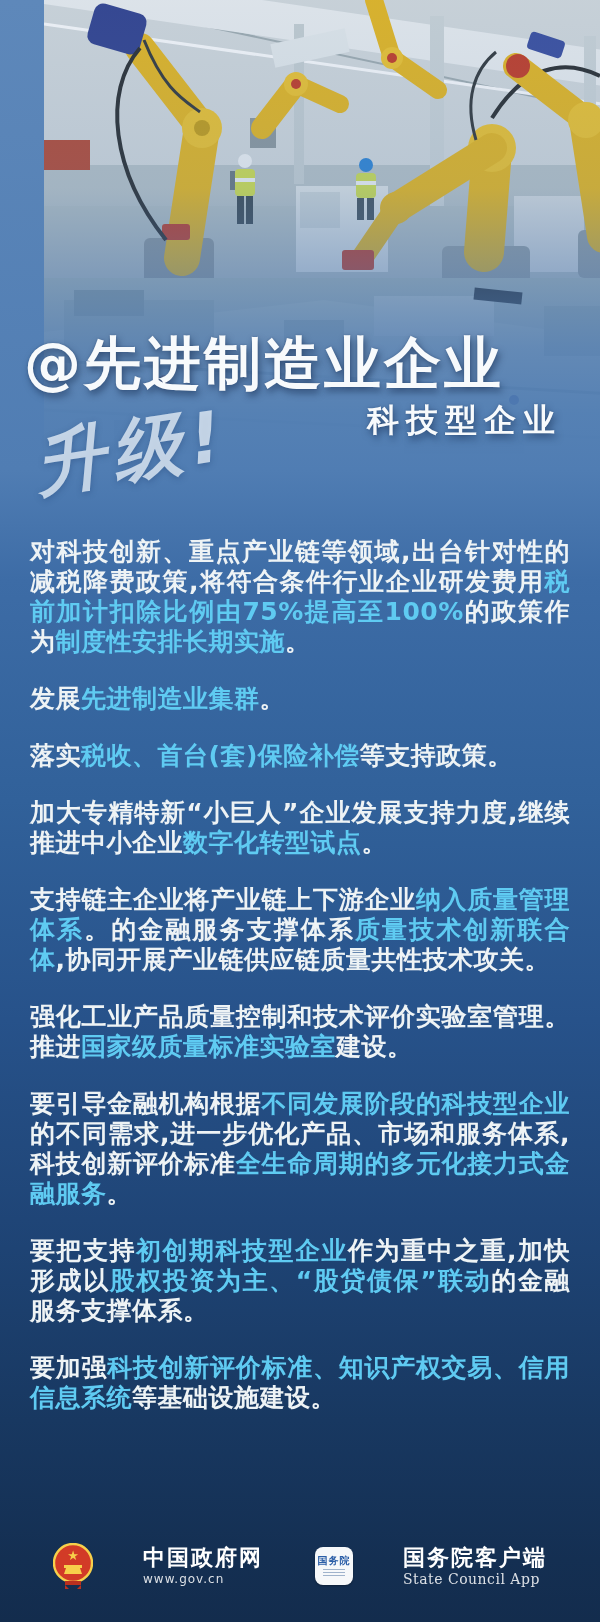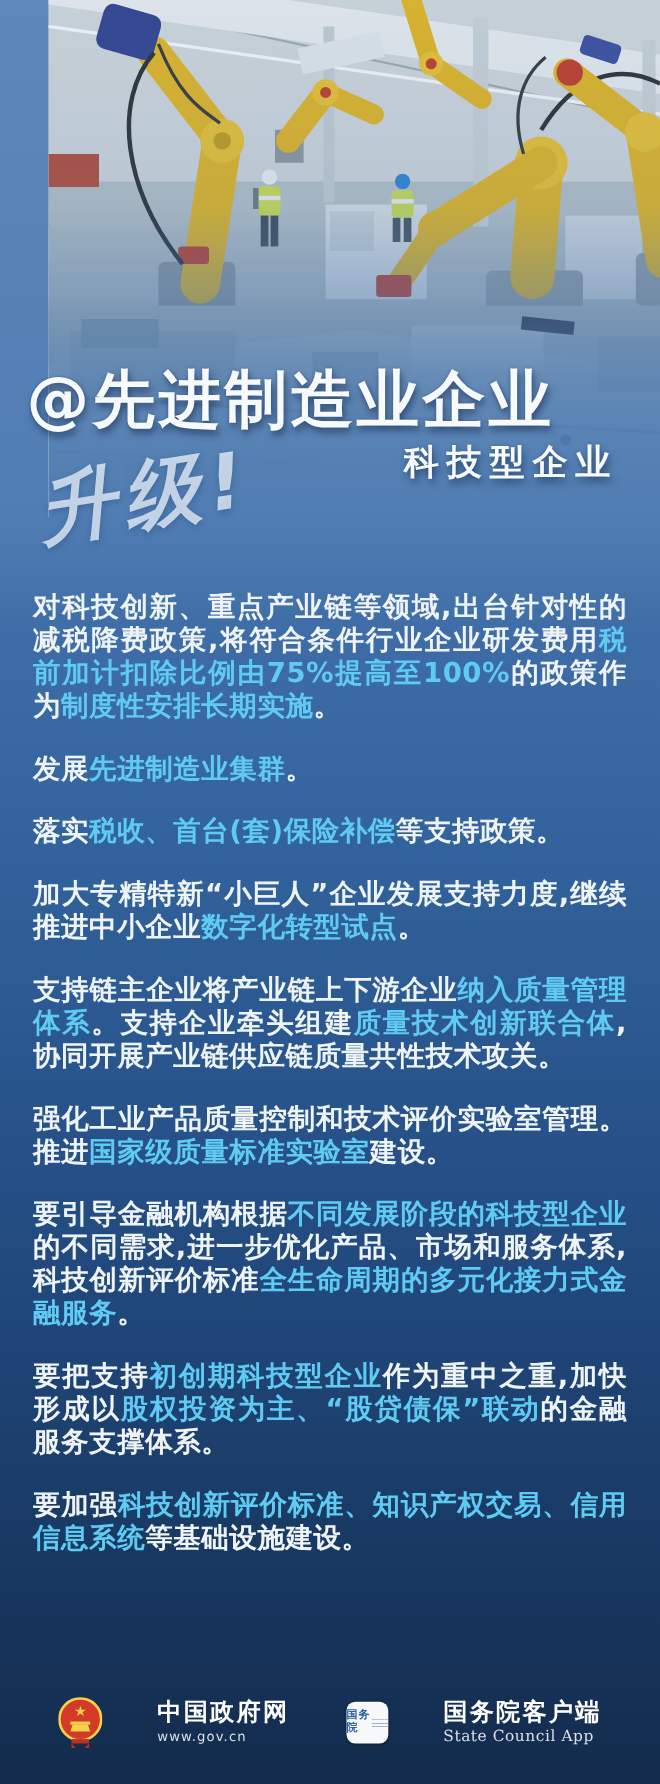--- a/index.html
+++ b/index.html
@@ -209,7 +209,7 @@
         <p class="para"><span>发展</span><span class="hl">先进制造业集群</span><span>。</span></p>
         <p class="para"><span>落实</span><span class="hl">税收、首台(套)保险补偿</span><span>等支持政策。</span></p>
         <p class="para"><span>加大专精特新“小巨人”企业发展支持力度,继续推进中小企业</span><span class="hl">数字化转型试点</span><span>。</span></p>
-        <p class="para"><span>支持链主企业将产业链上下游企业</span><span class="hl">纳入质量管理体系</span><span>。支持企业牵头组建</span><span class="hl">质量技术创新联合体</span><span>,协同开展产业链供应链质量共性技术攻关。</span></p>
+        <p class="para"><span>支持链主企业将产业链上下游企业</span><span class="hl">纳入质量管理体系</span><span>。的金融服务支撑体系</span><span class="hl">质量技术创新联合体</span><span>,协同开展产业链供应链质量共性技术攻关。</span></p>
         <p class="para"><span>强化工业产品质量控制和技术评价实验室管理。推进</span><span class="hl">国家级质量标准实验室</span><span>建设。</span></p>
         <p class="para"><span>要引导金融机构根据</span><span class="hl">不同发展阶段的科技型企业</span><span>的不同需求,进一步优化产品、市场和服务体系,科技创新评价标准</span><span class="hl">全生命周期的多元化接力式金融服务</span><span>。</span></p>
         <p class="para"><span>要把支持</span><span class="hl">初创期科技型企业</span><span>作为重中之重,加快形成以</span><span class="hl">股权投资为主、“股贷债保”联动</span><span>的金融服务支撑体系。</span></p>

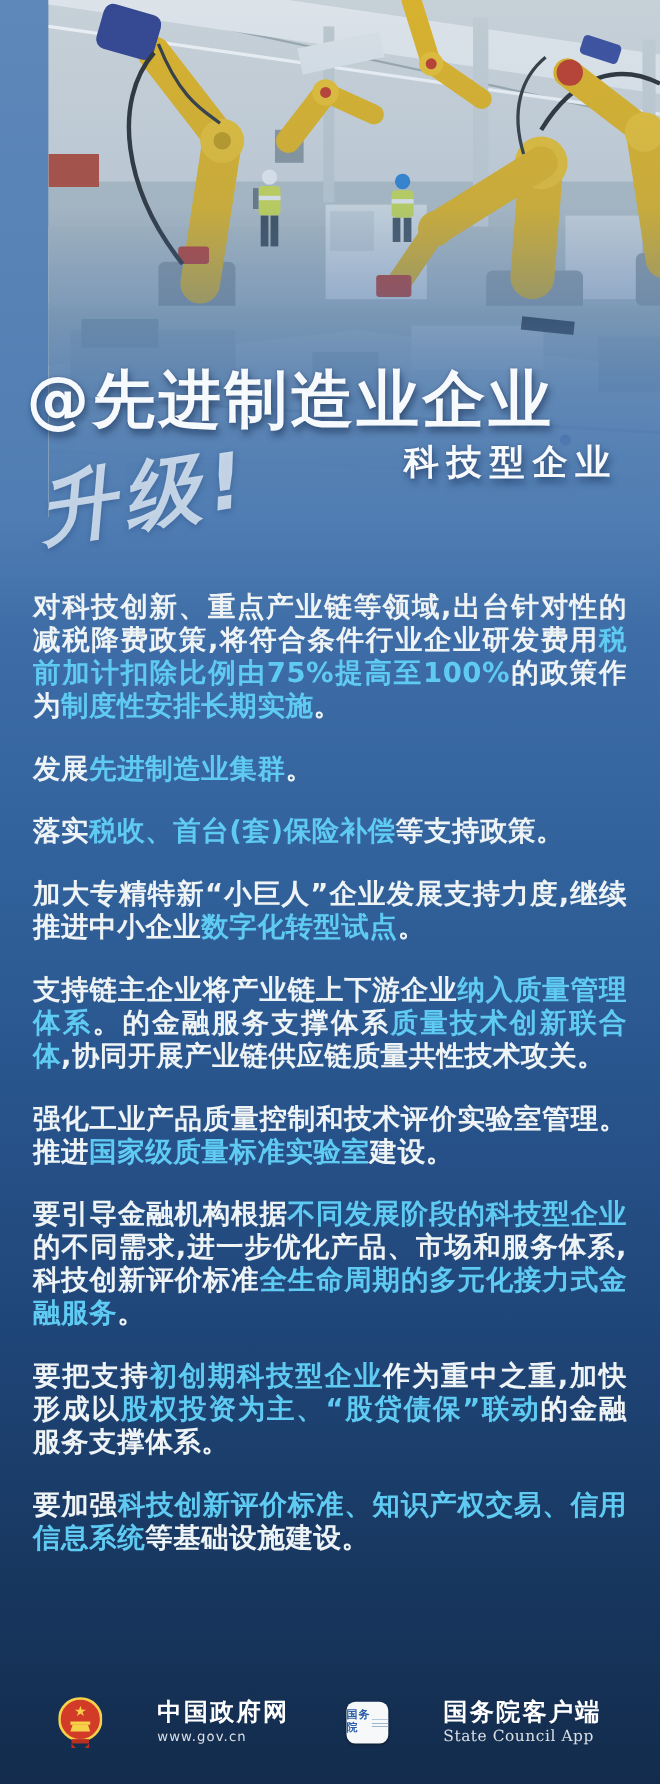--- a/index.html
+++ b/index.html
@@ -67,7 +67,7 @@
   .emblem{width:40px;height:46px;display:block;}
   .app-icon{
     width:38px;height:38px;background:#f6f8fa;border-radius:8px;
-    display:flex;flex-direction:row;align-items:center;justify-content:center;
+    display:flex;flex-direction:column;align-items:center;justify-content:center;
     box-shadow:0 1px 2px rgba(0,0,0,.3);
   }
   .app-icon-text{font-size:10px;font-weight:bold;color:var(--app-blue);letter-spacing:1px;line-height:12px;}

